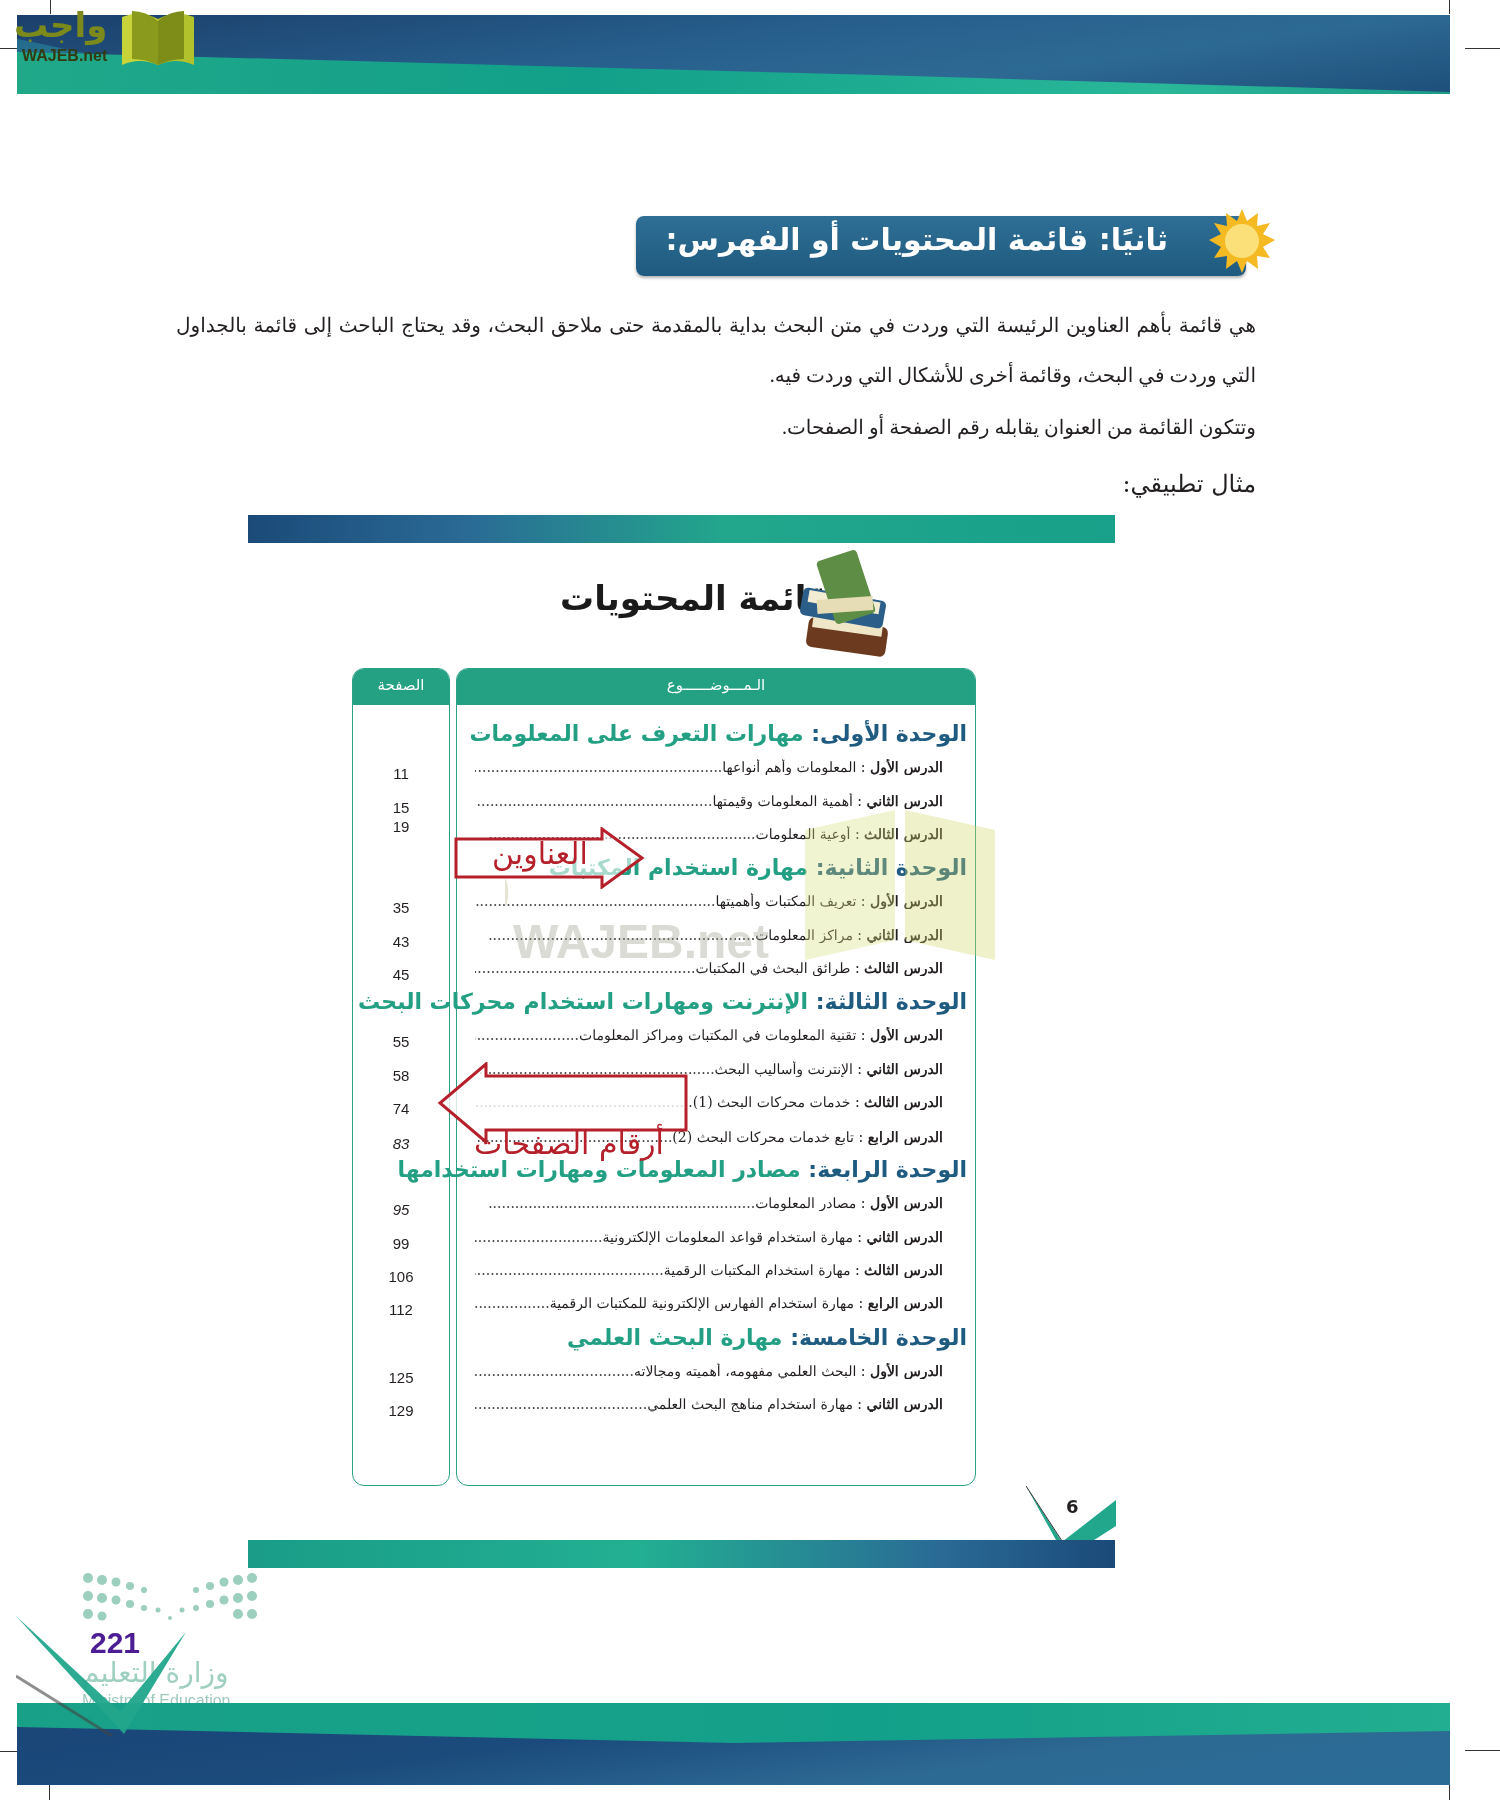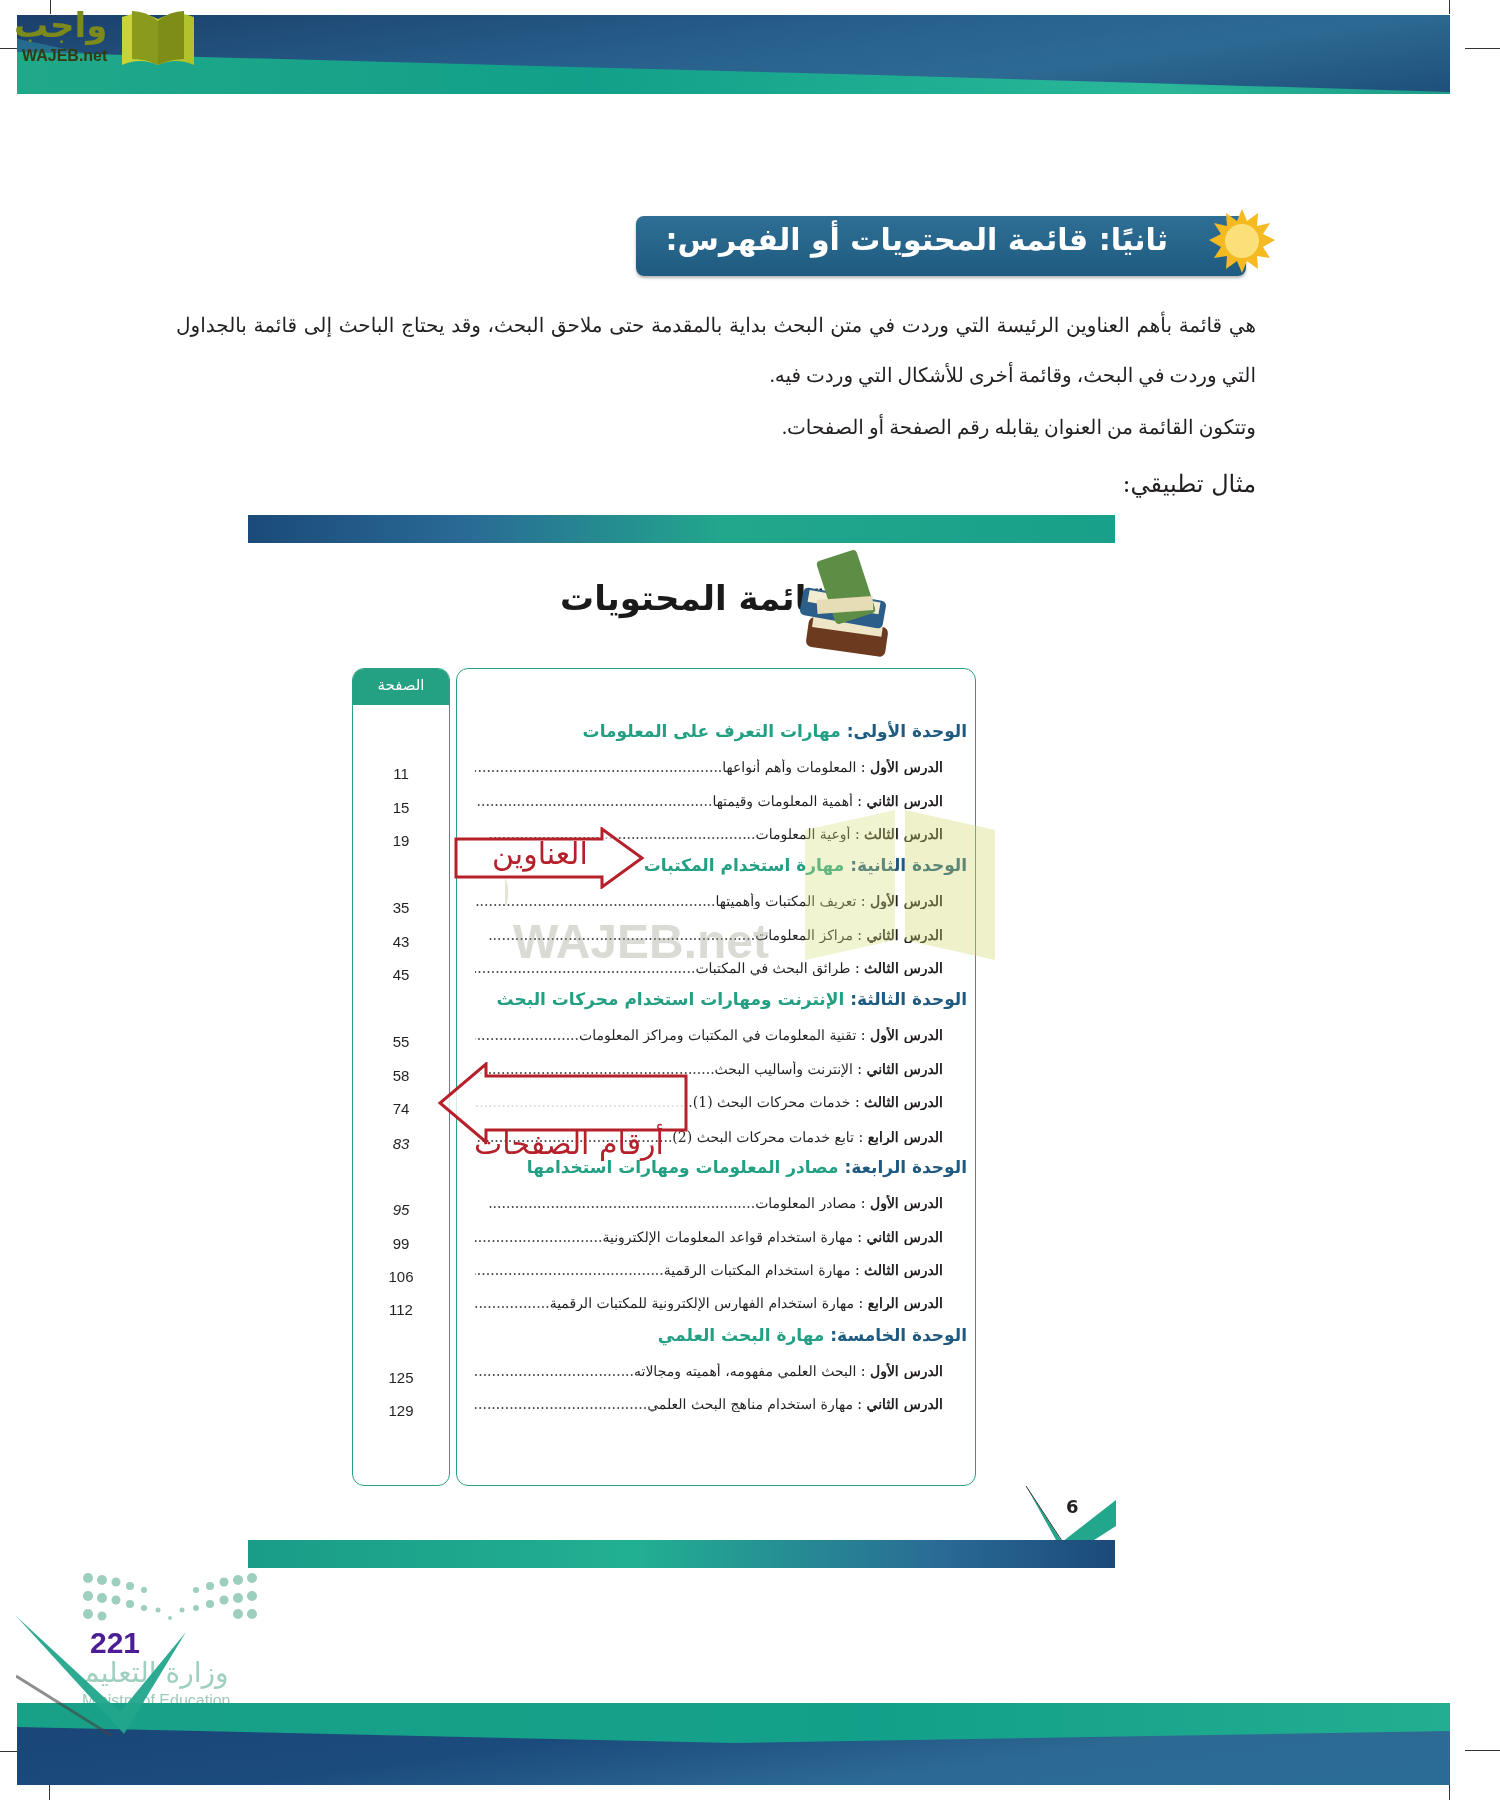--- a/index.html
+++ b/index.html
@@ -128,6 +128,7 @@
 </div>
 
 <div class="abs col-topic">
+  <div class="col-head">الـمـــوضــــــوع</div>
 
   <div class="unit" style="top:52px;"><span class="u-label">الوحدة الأولى:</span> <span class="u-title">مهارات التعرف على المعلومات</span></div>
   <div class="lesson" style="top:90px;"><span class="l-label">الدرس الأول</span> : <span>المعلومات وأهم أنواعها</span><span class="dots">............................................................</span></div>

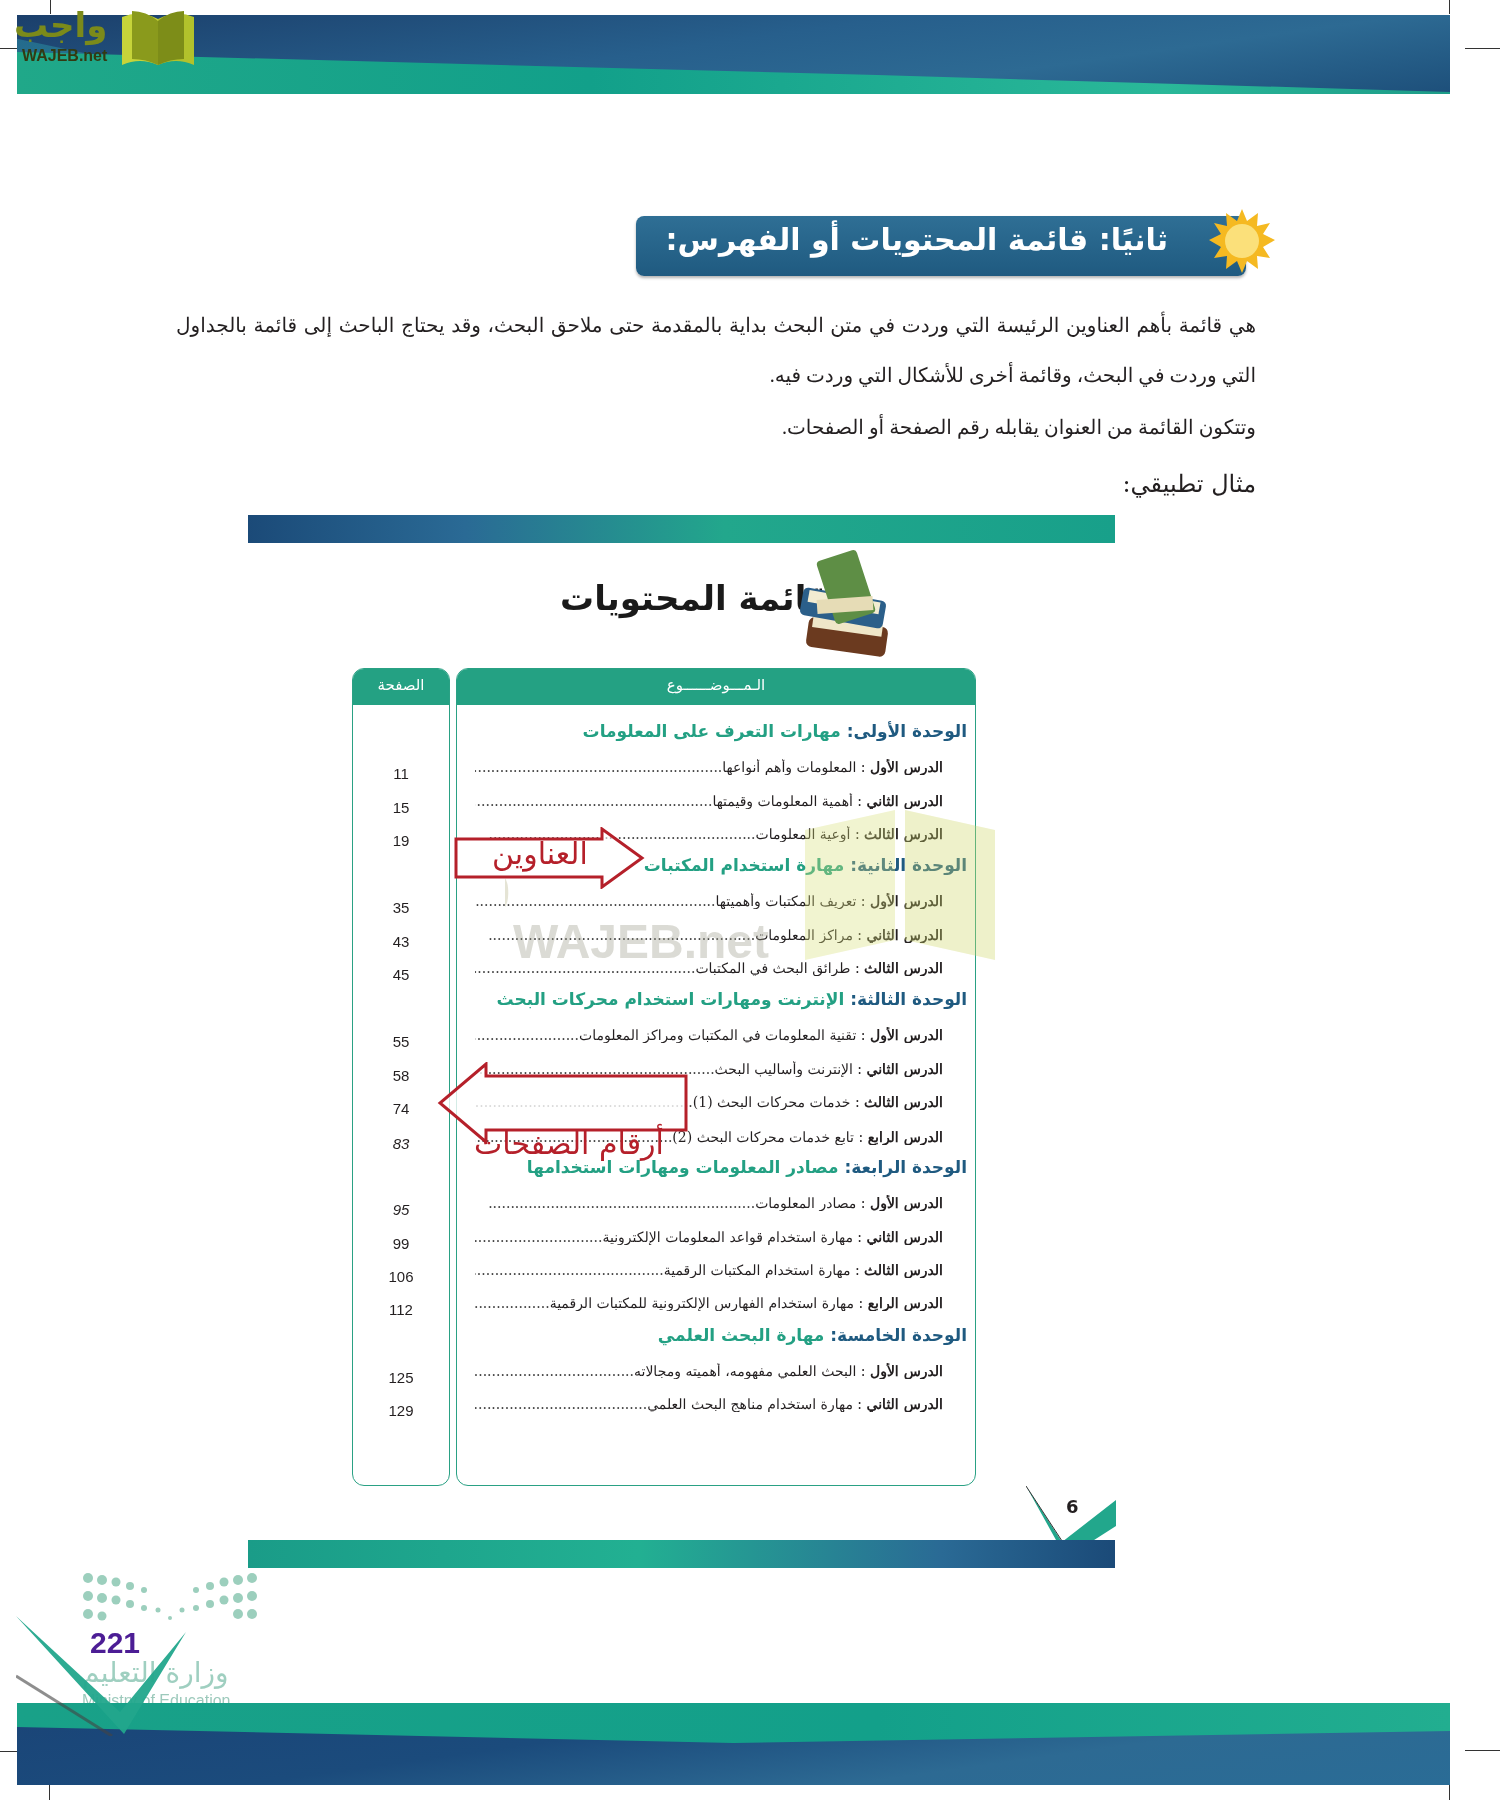--- a/index.html
+++ b/index.html
@@ -35,7 +35,7 @@
   .col-page{left:352px;top:668px;width:96px;height:816px;border:1.5px solid #2aa184;border-radius:12px;}
   .col-topic{left:456px;top:668px;width:518px;height:816px;border:1.5px solid #2aa184;border-radius:12px;}
   .col-head{height:36px;background:#24a183;border-radius:11px 11px 0 0;color:#fff;font-size:15px;text-align:center;line-height:32px;direction:rtl;}
-  .unit{position:absolute;right:8px;font-size:17px;font-weight:bold;direction:rtl;white-space:nowrap;}
+  .unit{position:absolute;right:8px;font-size:22px;font-weight:bold;direction:rtl;white-space:nowrap;}
   .unit .u-label{color:#1f5a80;}
   .unit .u-title{color:#23a083;}
   .lesson{position:absolute;right:32px;left:18px;font-size:14px;direction:rtl;white-space:nowrap;overflow:hidden;font-family:"DejaVu Serif",serif;}

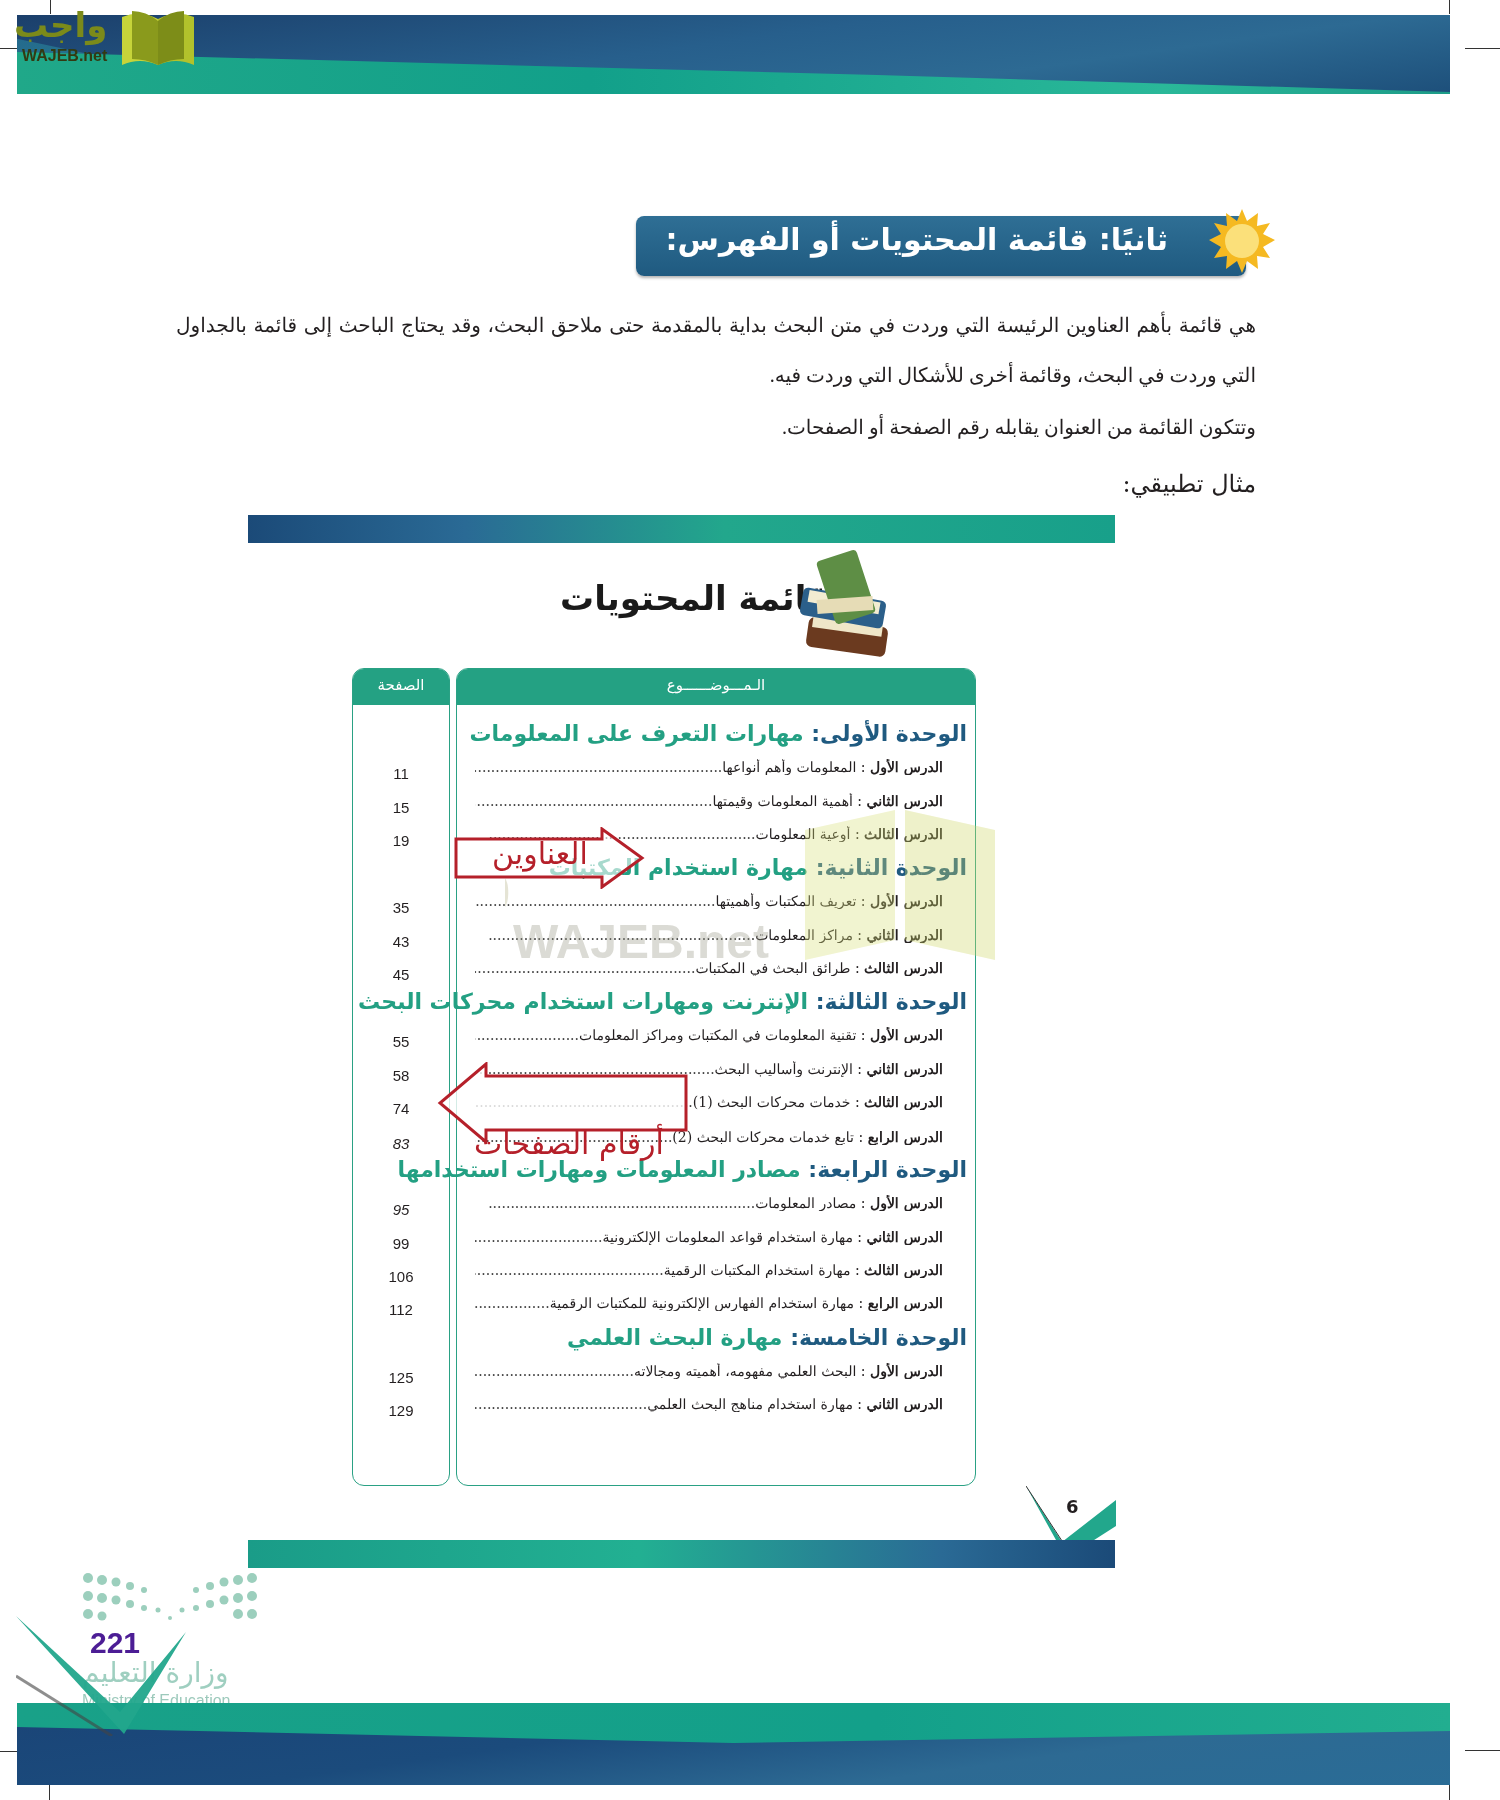--- a/index.html
+++ b/index.html
@@ -111,7 +111,7 @@
   <div class="col-head">الصفحة</div>
   <div class="pnum" style="top:96px;">11</div>
   <div class="pnum" style="top:130px;">15</div>
-  <div class="pnum" style="top:163px;">19</div>
+  <div class="pnum" style="top:149px;">19</div>
   <div class="pnum" style="top:230px;">35</div>
   <div class="pnum" style="top:264px;">43</div>
   <div class="pnum" style="top:297px;">45</div>

